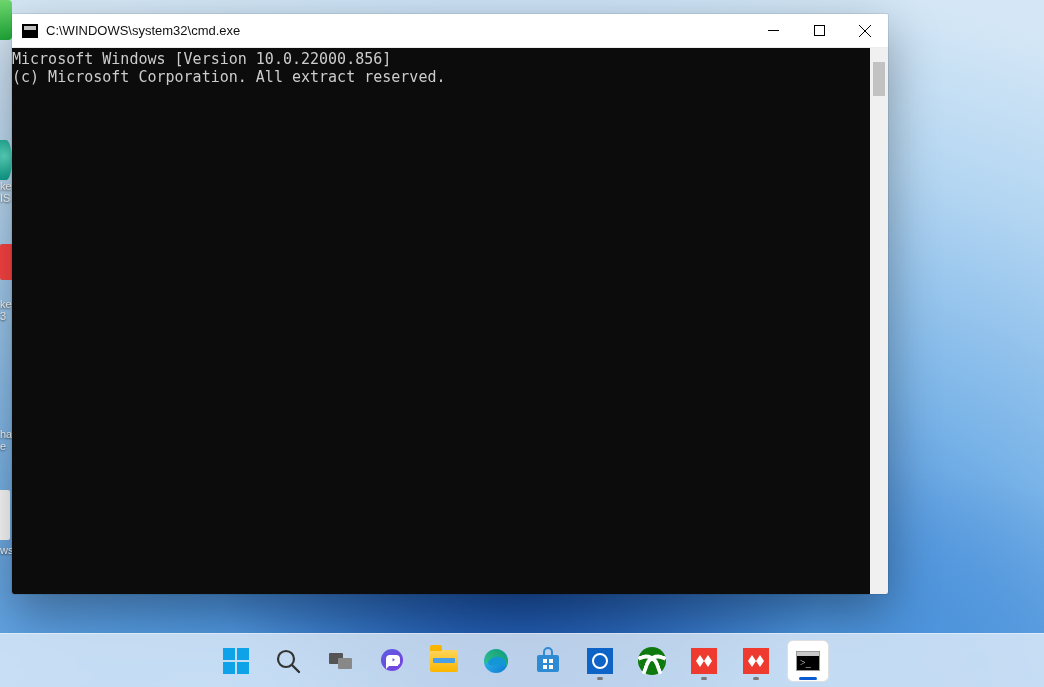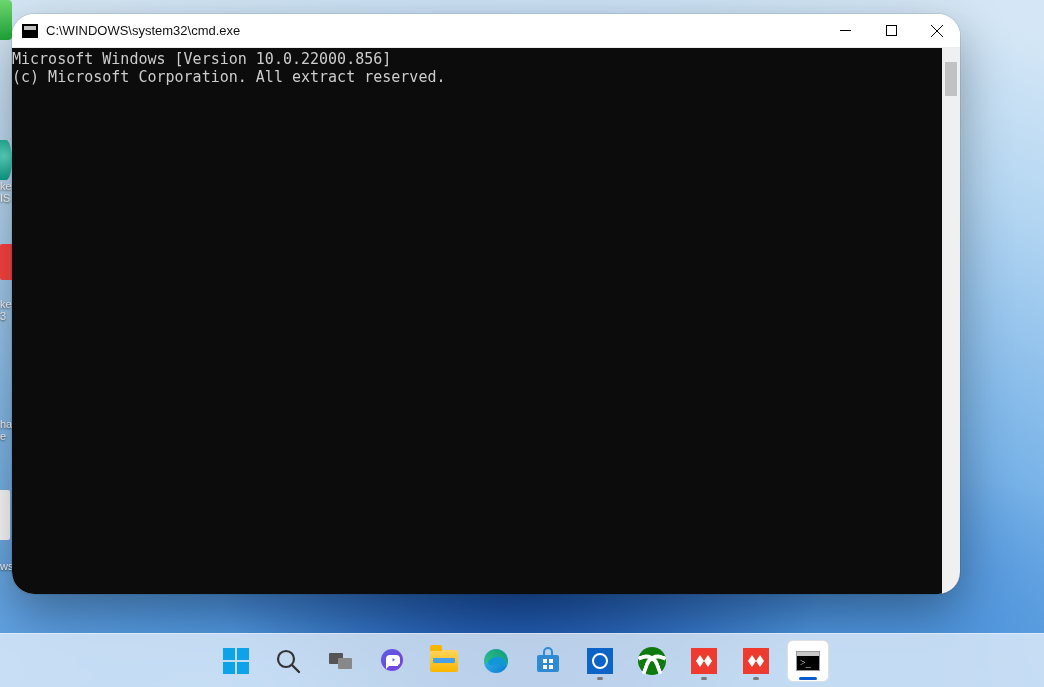--- a/index.html
+++ b/index.html
@@ -31,9 +31,9 @@
   .window {
     position: absolute;
     left: 12px; top: 14px;
-    width: 948px; height: 580px;
+    width: 876px; height: 580px;
     background: #fff;
-    border-radius: 22px;
+    border-radius: 2px;
     box-shadow: 0 18px 50px rgba(0,0,0,.35), 0 0 0 1px rgba(0,0,0,.08);
     overflow: hidden;
     display: flex; flex-direction: column;

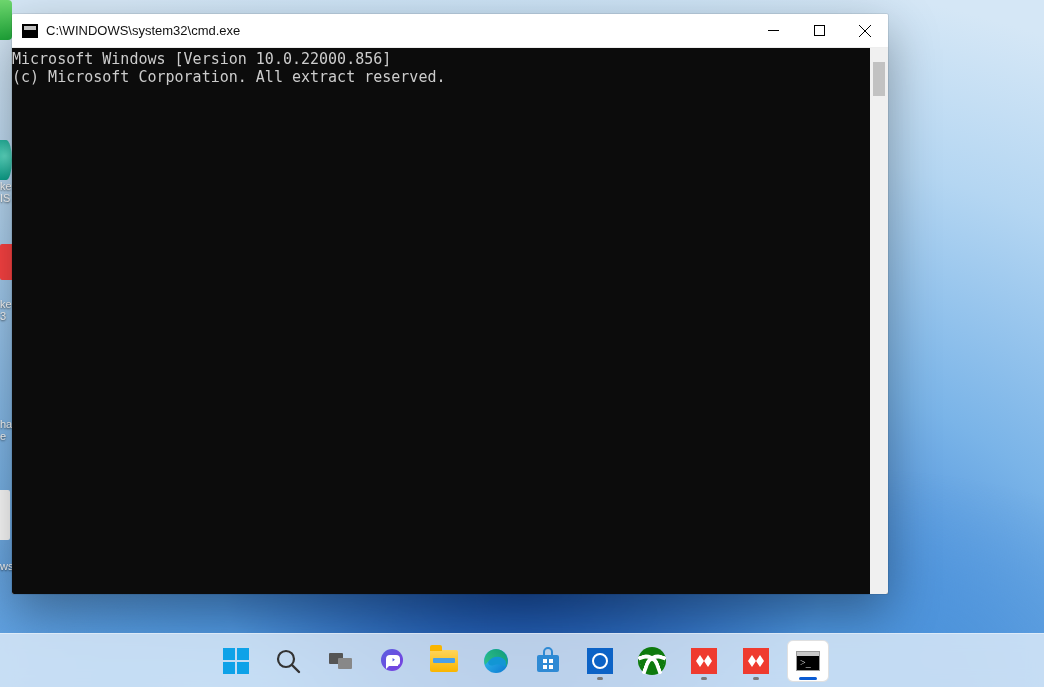--- a/index.html
+++ b/index.html
@@ -166,7 +166,7 @@
     <div class="frag-icon"></div>
   </div>
 <div class="desk-frag" style="top:298px"><span>ke</span><br><span>3</span></div>
-<div class="desk-frag" style="top:418px"><span>ha</span><br><span>e</span></div>
+<div class="desk-frag" style="top:428px"><span>ha</span><br><span>e</span></div>
 <div class="frag-doc"></div>
 <div class="desk-frag" style="top:560px"><span>ws</span></div>
 

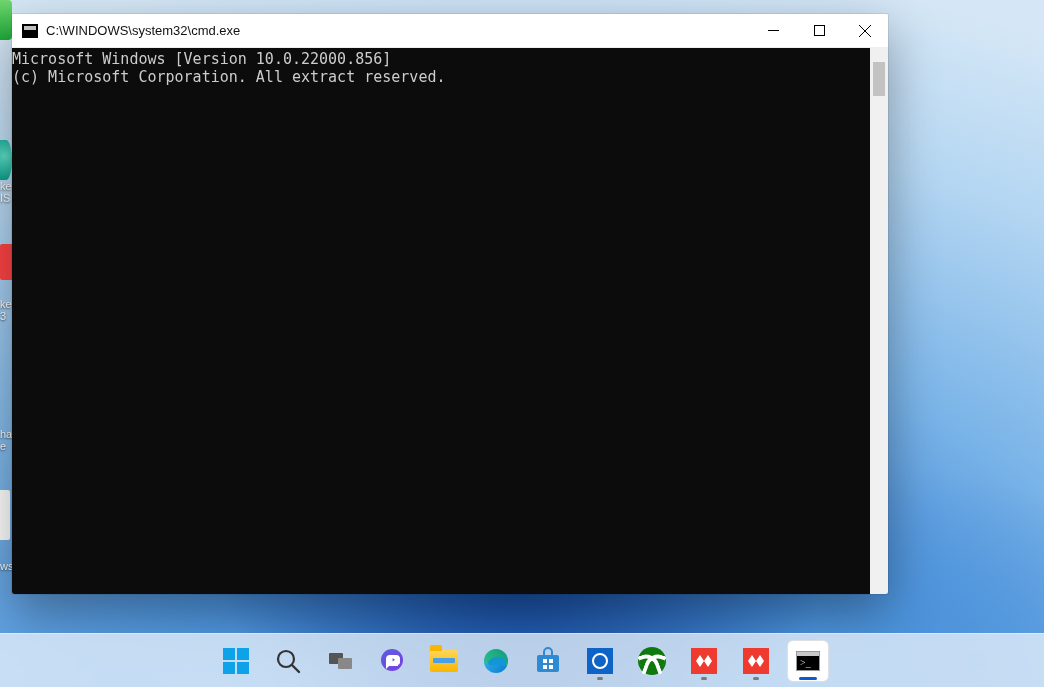--- a/index.html
+++ b/index.html
@@ -168,7 +168,7 @@
 <div class="desk-frag" style="top:298px"><span>ke</span><br><span>3</span></div>
 <div class="desk-frag" style="top:428px"><span>ha</span><br><span>e</span></div>
 <div class="frag-doc"></div>
-<div class="desk-frag" style="top:560px"><span>ws</span></div>
+<div class="desk-frag" style="top:544px"><span>ws</span></div>
 
 <div class="window">
   <div class="titlebar">

